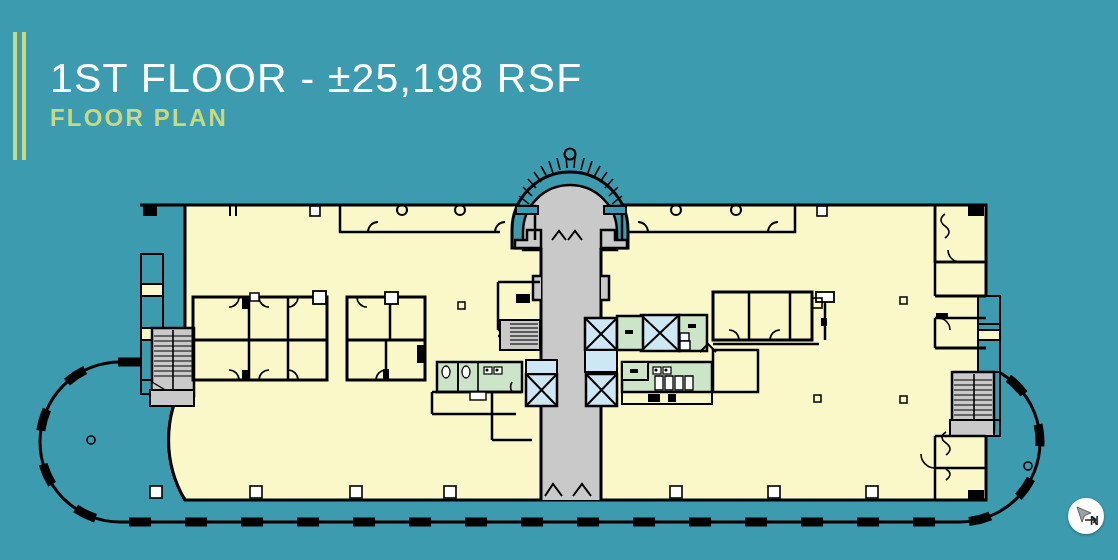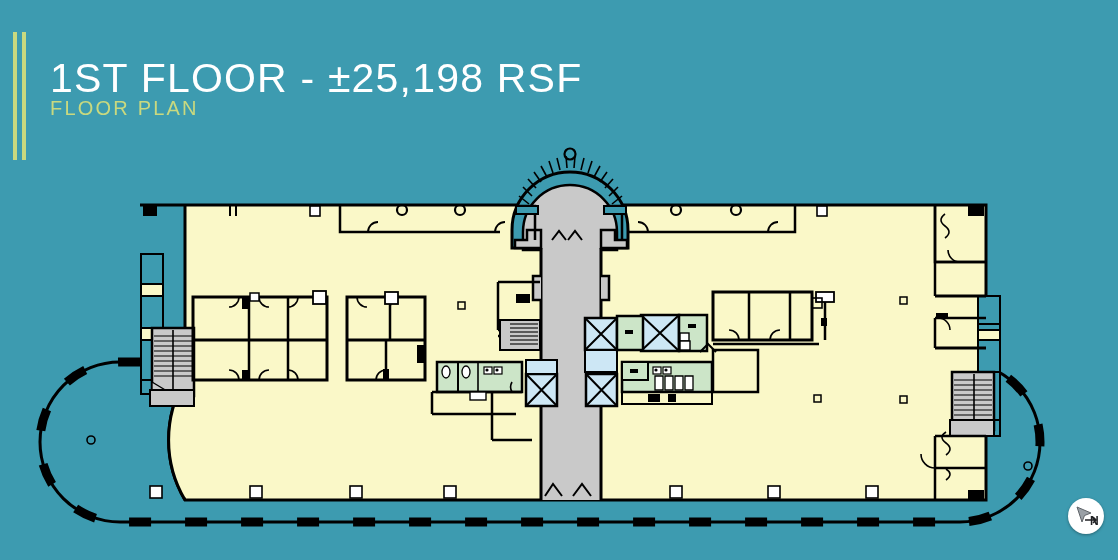--- a/index.html
+++ b/index.html
@@ -26,11 +26,11 @@
     white-space:nowrap;
   }
   .subtitle{
-    position:absolute;left:50px;top:95px;
-    font-size:20px;line-height:26px;
+    position:absolute;left:50px;top:105px;
+    font-size:24px;line-height:26px;
     letter-spacing:2.2px;
     color:#c9d97f;
-    font-weight:normal;
+    font-weight:bold;
     white-space:nowrap;
   }
 

